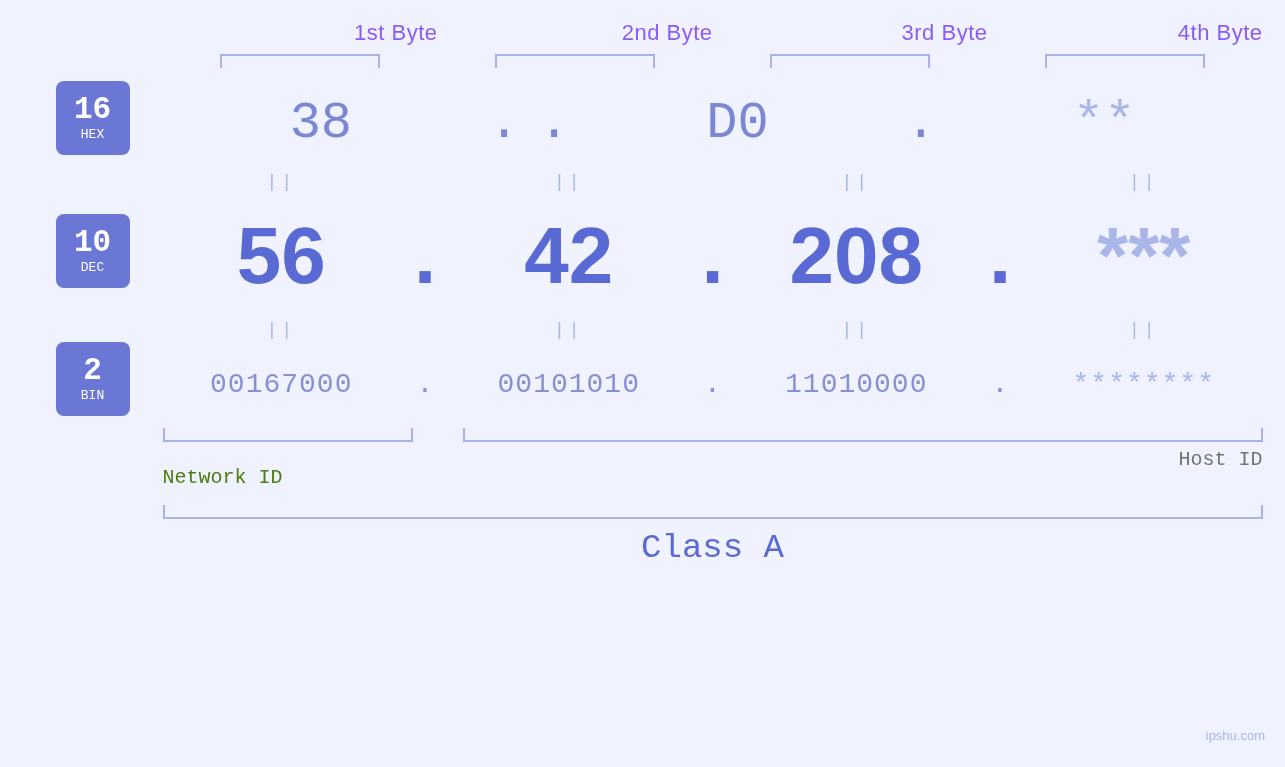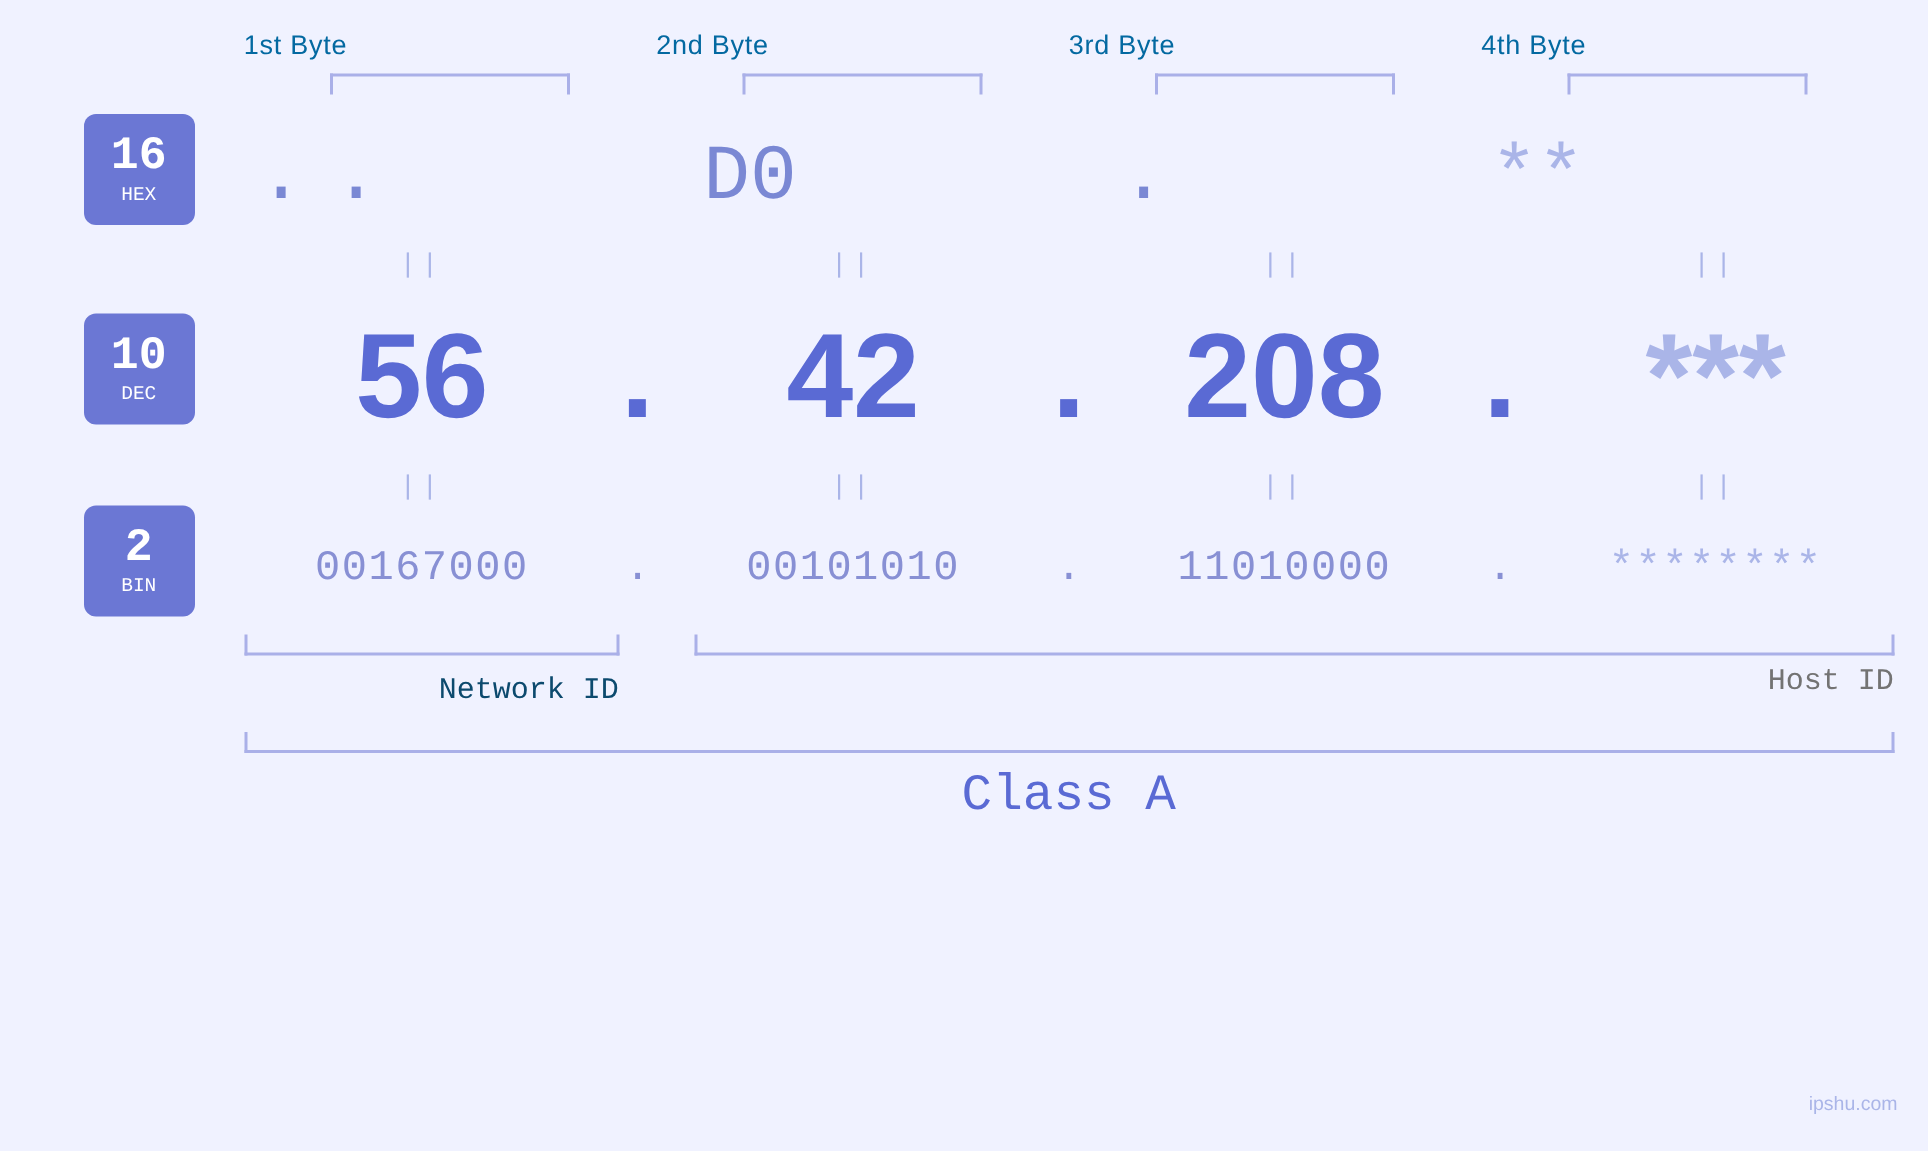--- a/index.html
+++ b/index.html
@@ -25,9 +25,9 @@
 
     .byte-label {
       flex: 1;
-      text-align: left;
-      color: #0369a1;
-      font-size: 18px;
+      text-align: right;
+      color: #8b5cf6;
+      font-size: 22px;
       font-family: Arial, sans-serif;
       letter-spacing: 0.5px;
     }

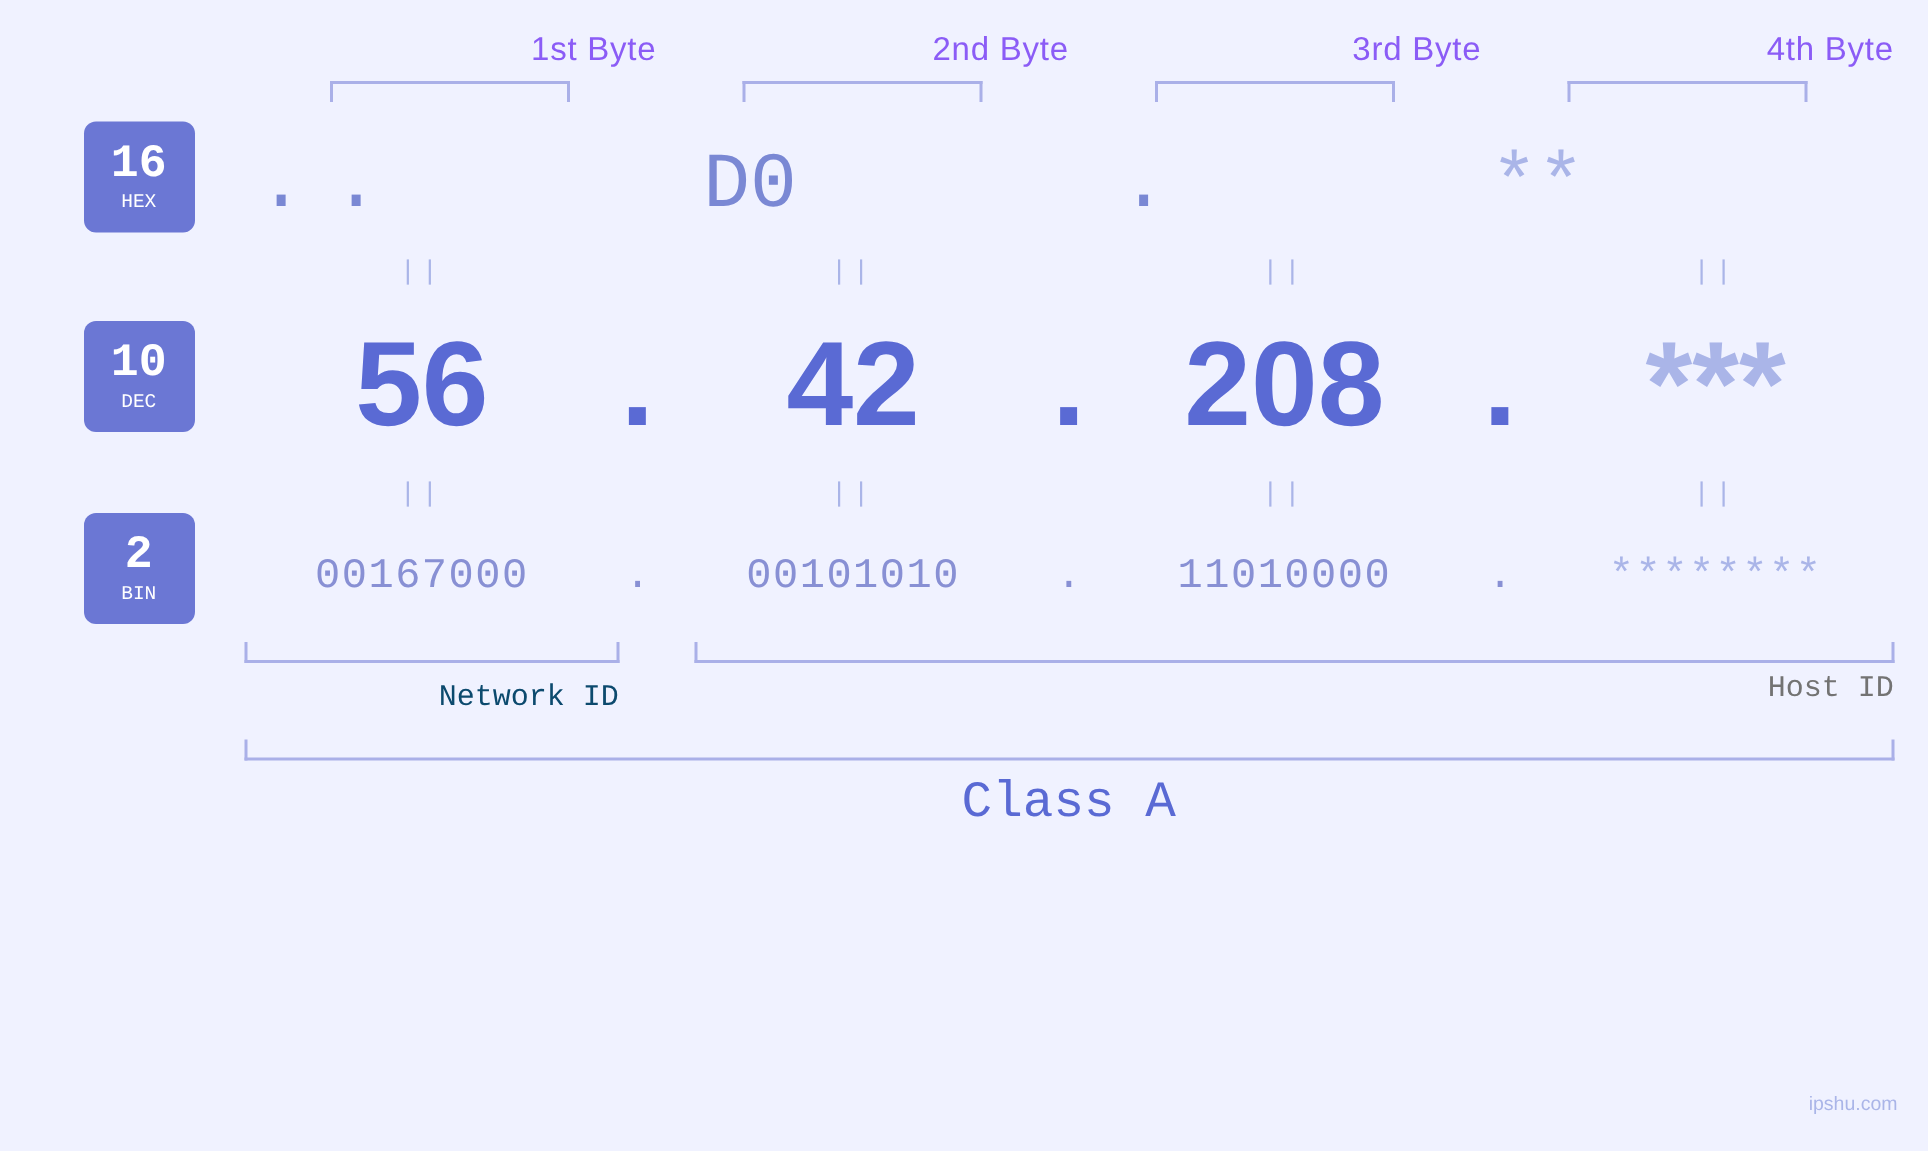--- a/index.html
+++ b/index.html
@@ -185,6 +185,9 @@
     </div>
 
     <div style="display:flex; flex:1; align-items:center;">
+      <div class="val-cell">
+        <span class="hex-value">38</span>
+      </div>
       <div class="dot-cell">
         <span class="sep-dot-hex">.</span>
       </div>

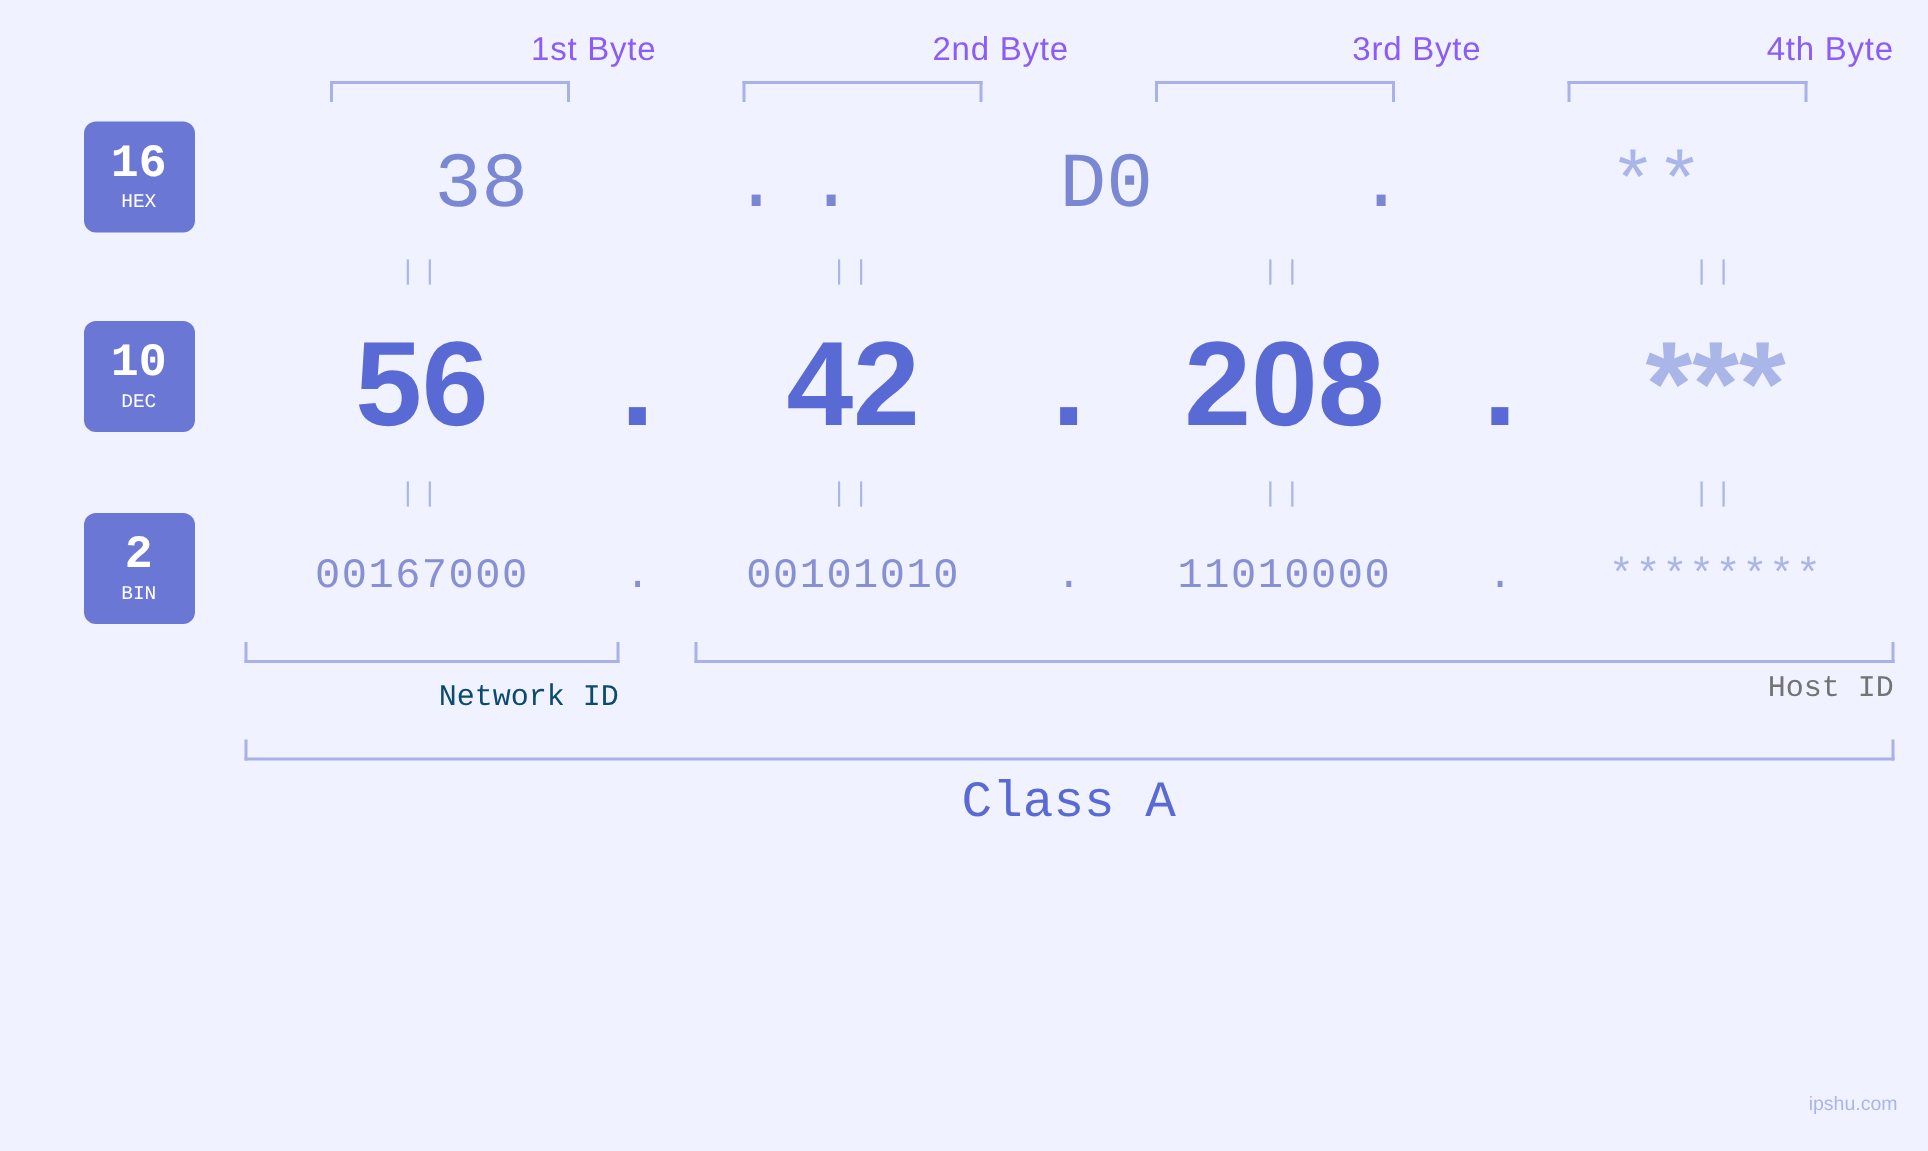--- a/index.html
+++ b/index.html
@@ -320,7 +320,7 @@
 
     <div style="display:flex; flex-direction:column; align-items:center;">
       <div style="width:250px; height:14px; border-bottom:2px solid #aab0e8; border-left:2px solid #aab0e8; border-right:2px solid #aab0e8;"></div>
-      <div style="margin-top:12px; color:#0c4a6e; font-size:20px; font-family:'Courier New',Courier,monospace; text-align:right; width:250px;">Network ID</div>
+      <div style="margin-top:24px; color:#4d7c0f; font-size:20px; font-family:'Courier New',Courier,monospace; text-align:left; width:250px;">Network ID</div>
     </div>
 
     <div style="width:50px;"></div>

